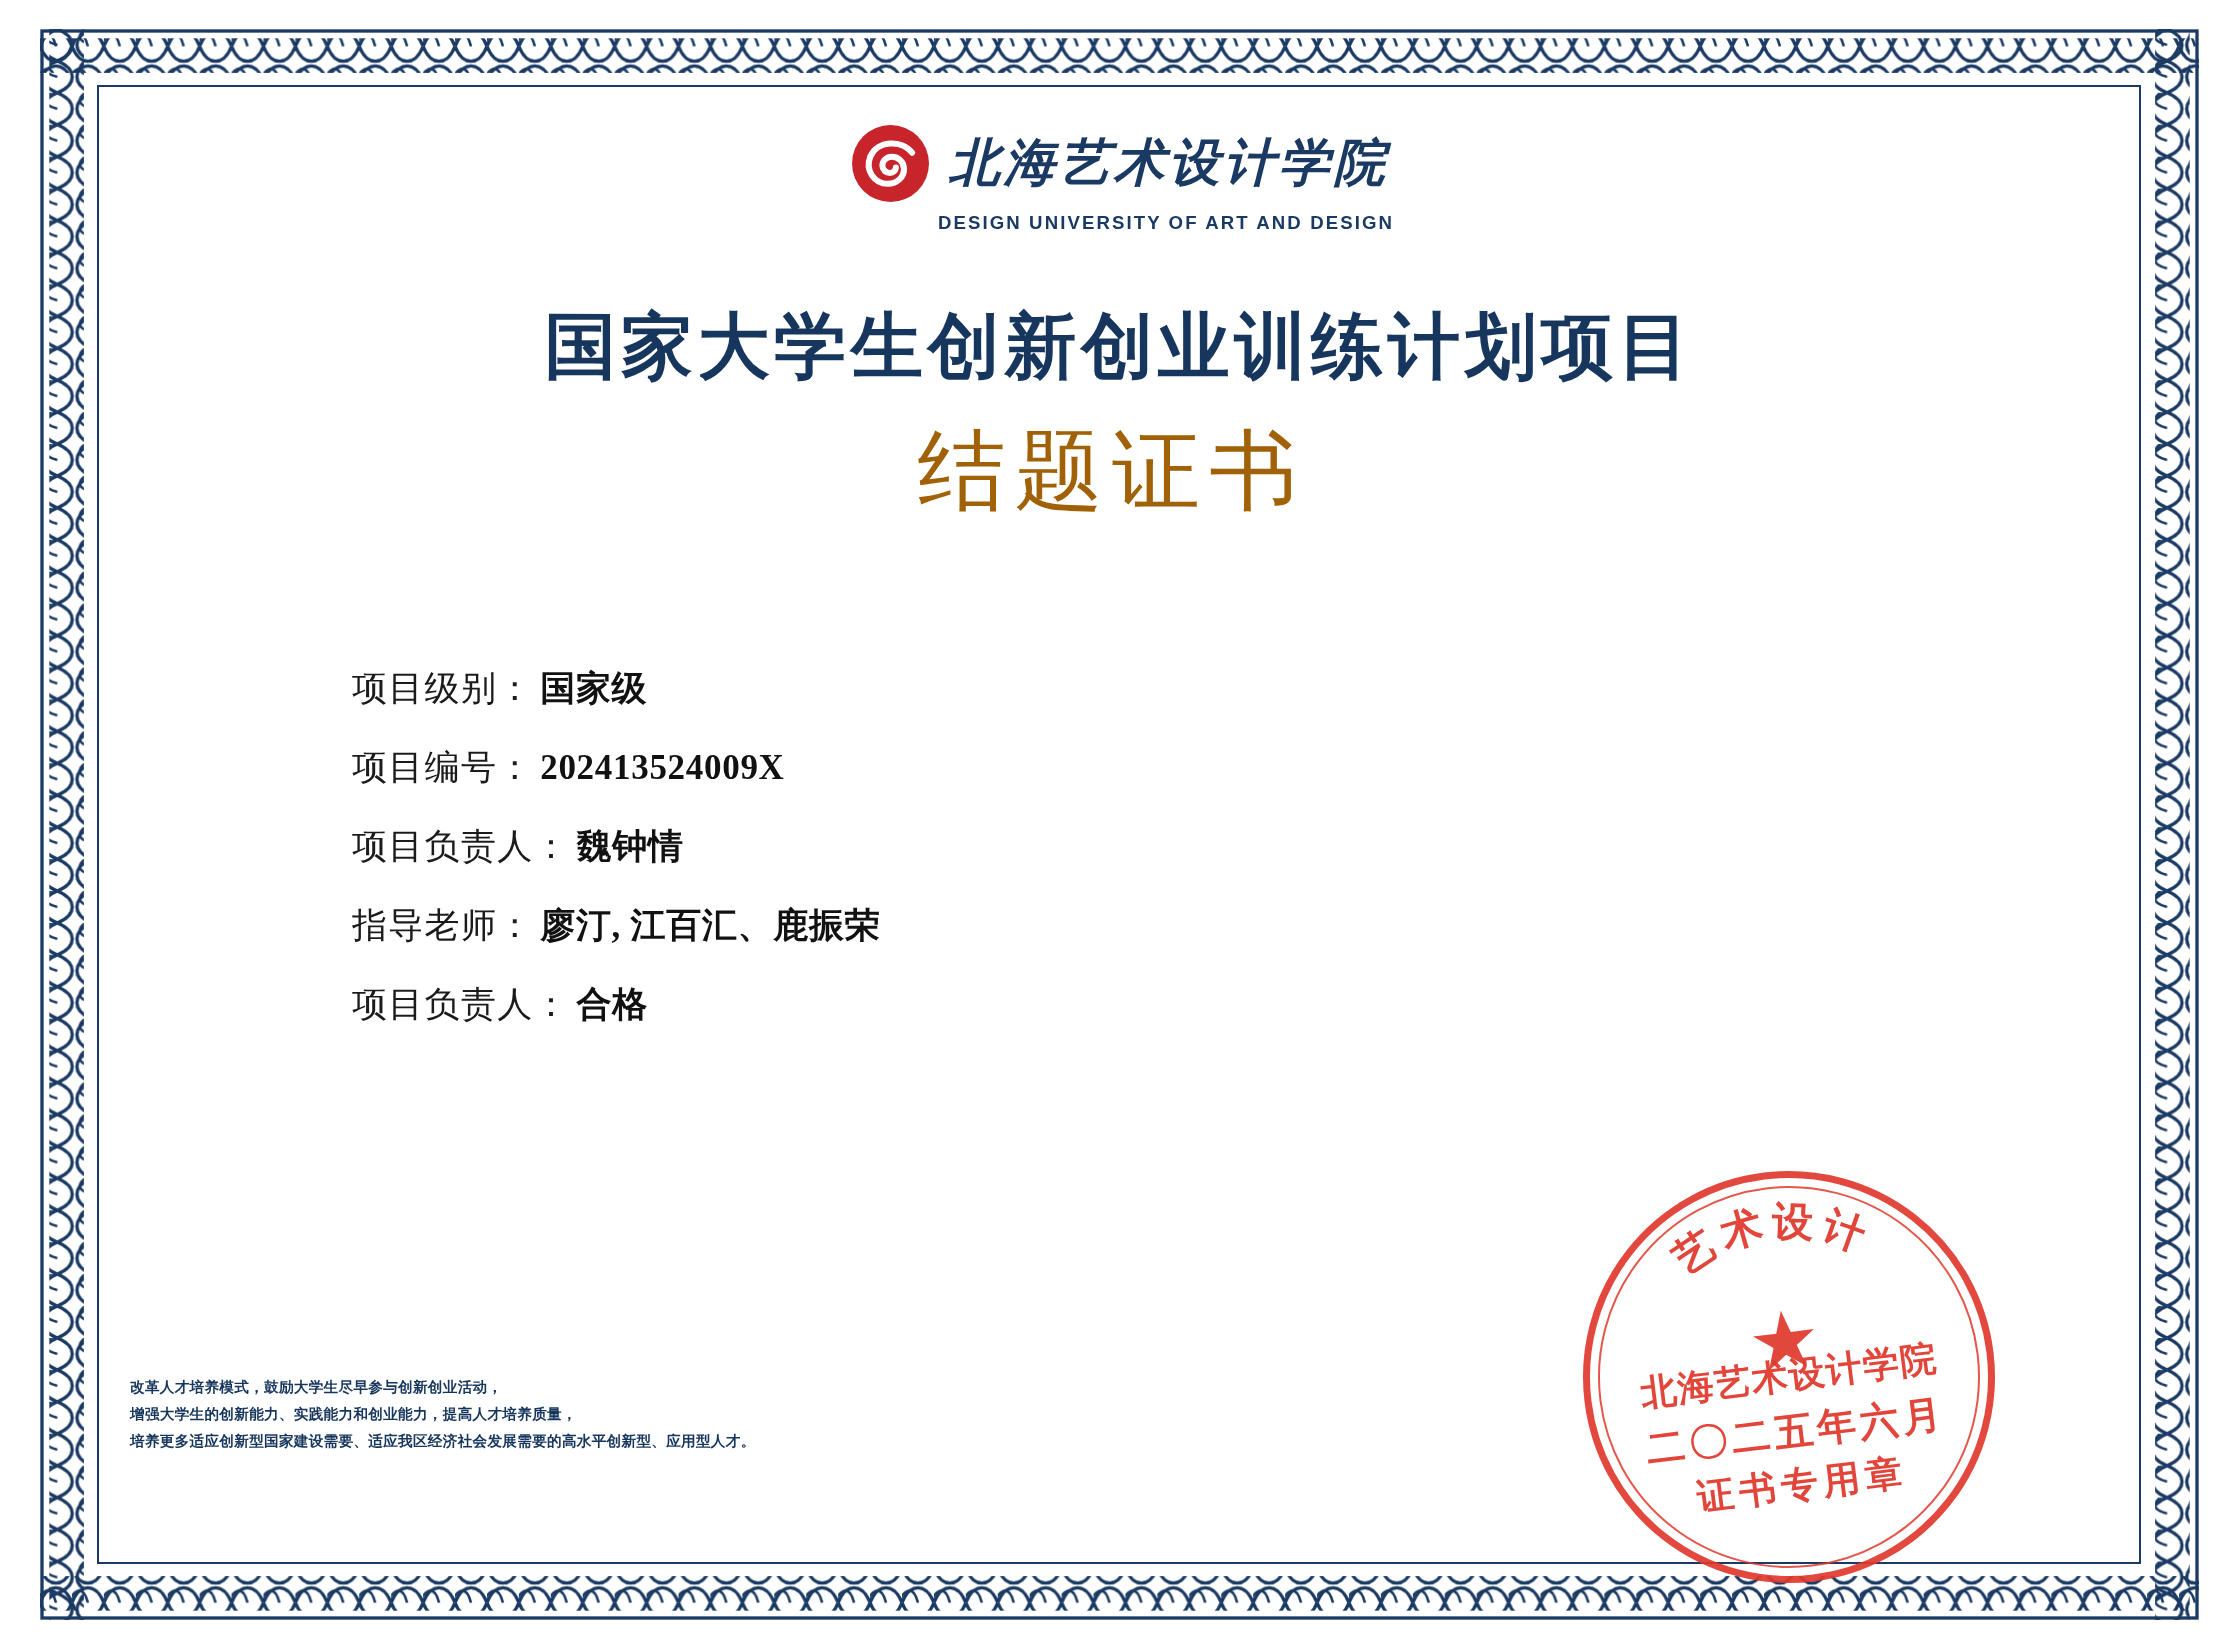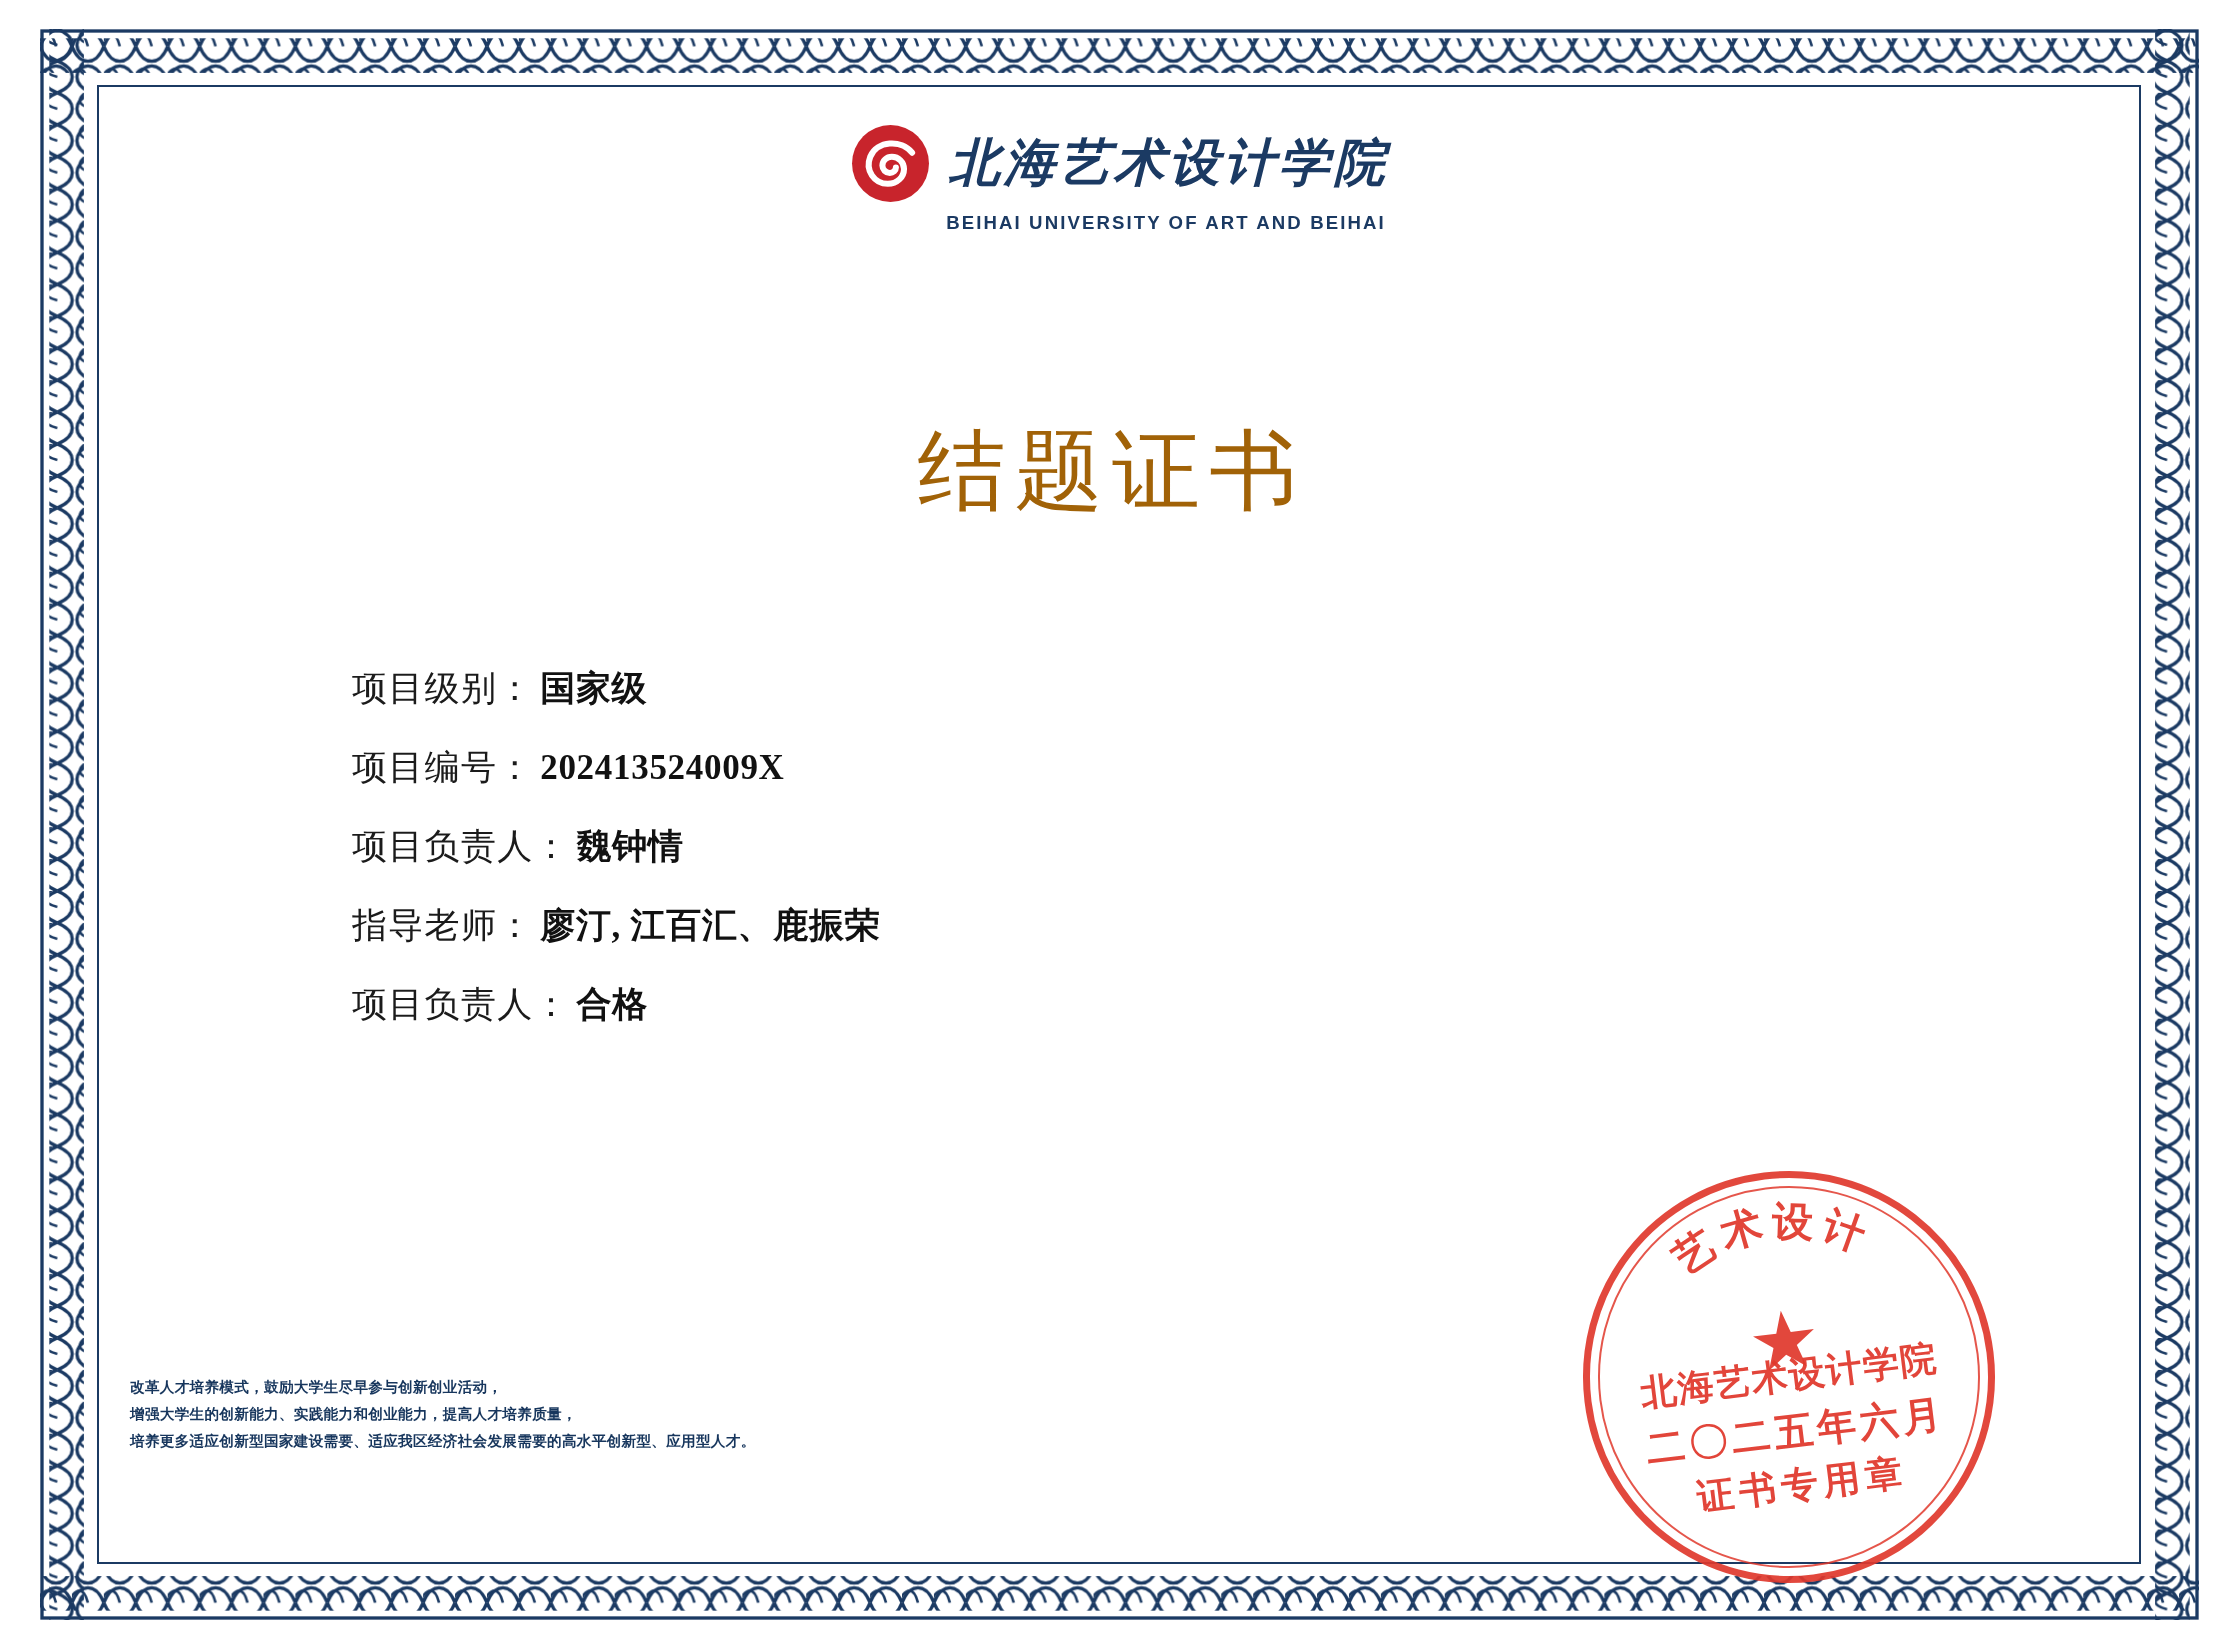--- a/index.html
+++ b/index.html
@@ -287,7 +287,7 @@
       </svg>
       <div class="logo-cn">北海艺术设计学院</div>
     </div>
-    <div class="logo-en">BEIHAI UNIVERSITY OF ART AND BEIHAI</div>
+    <div class="logo-en">DESIGN UNIVERSITY OF ART AND DESIGN</div>
   </div>
 
   <div class="title-sub">结题证书</div>

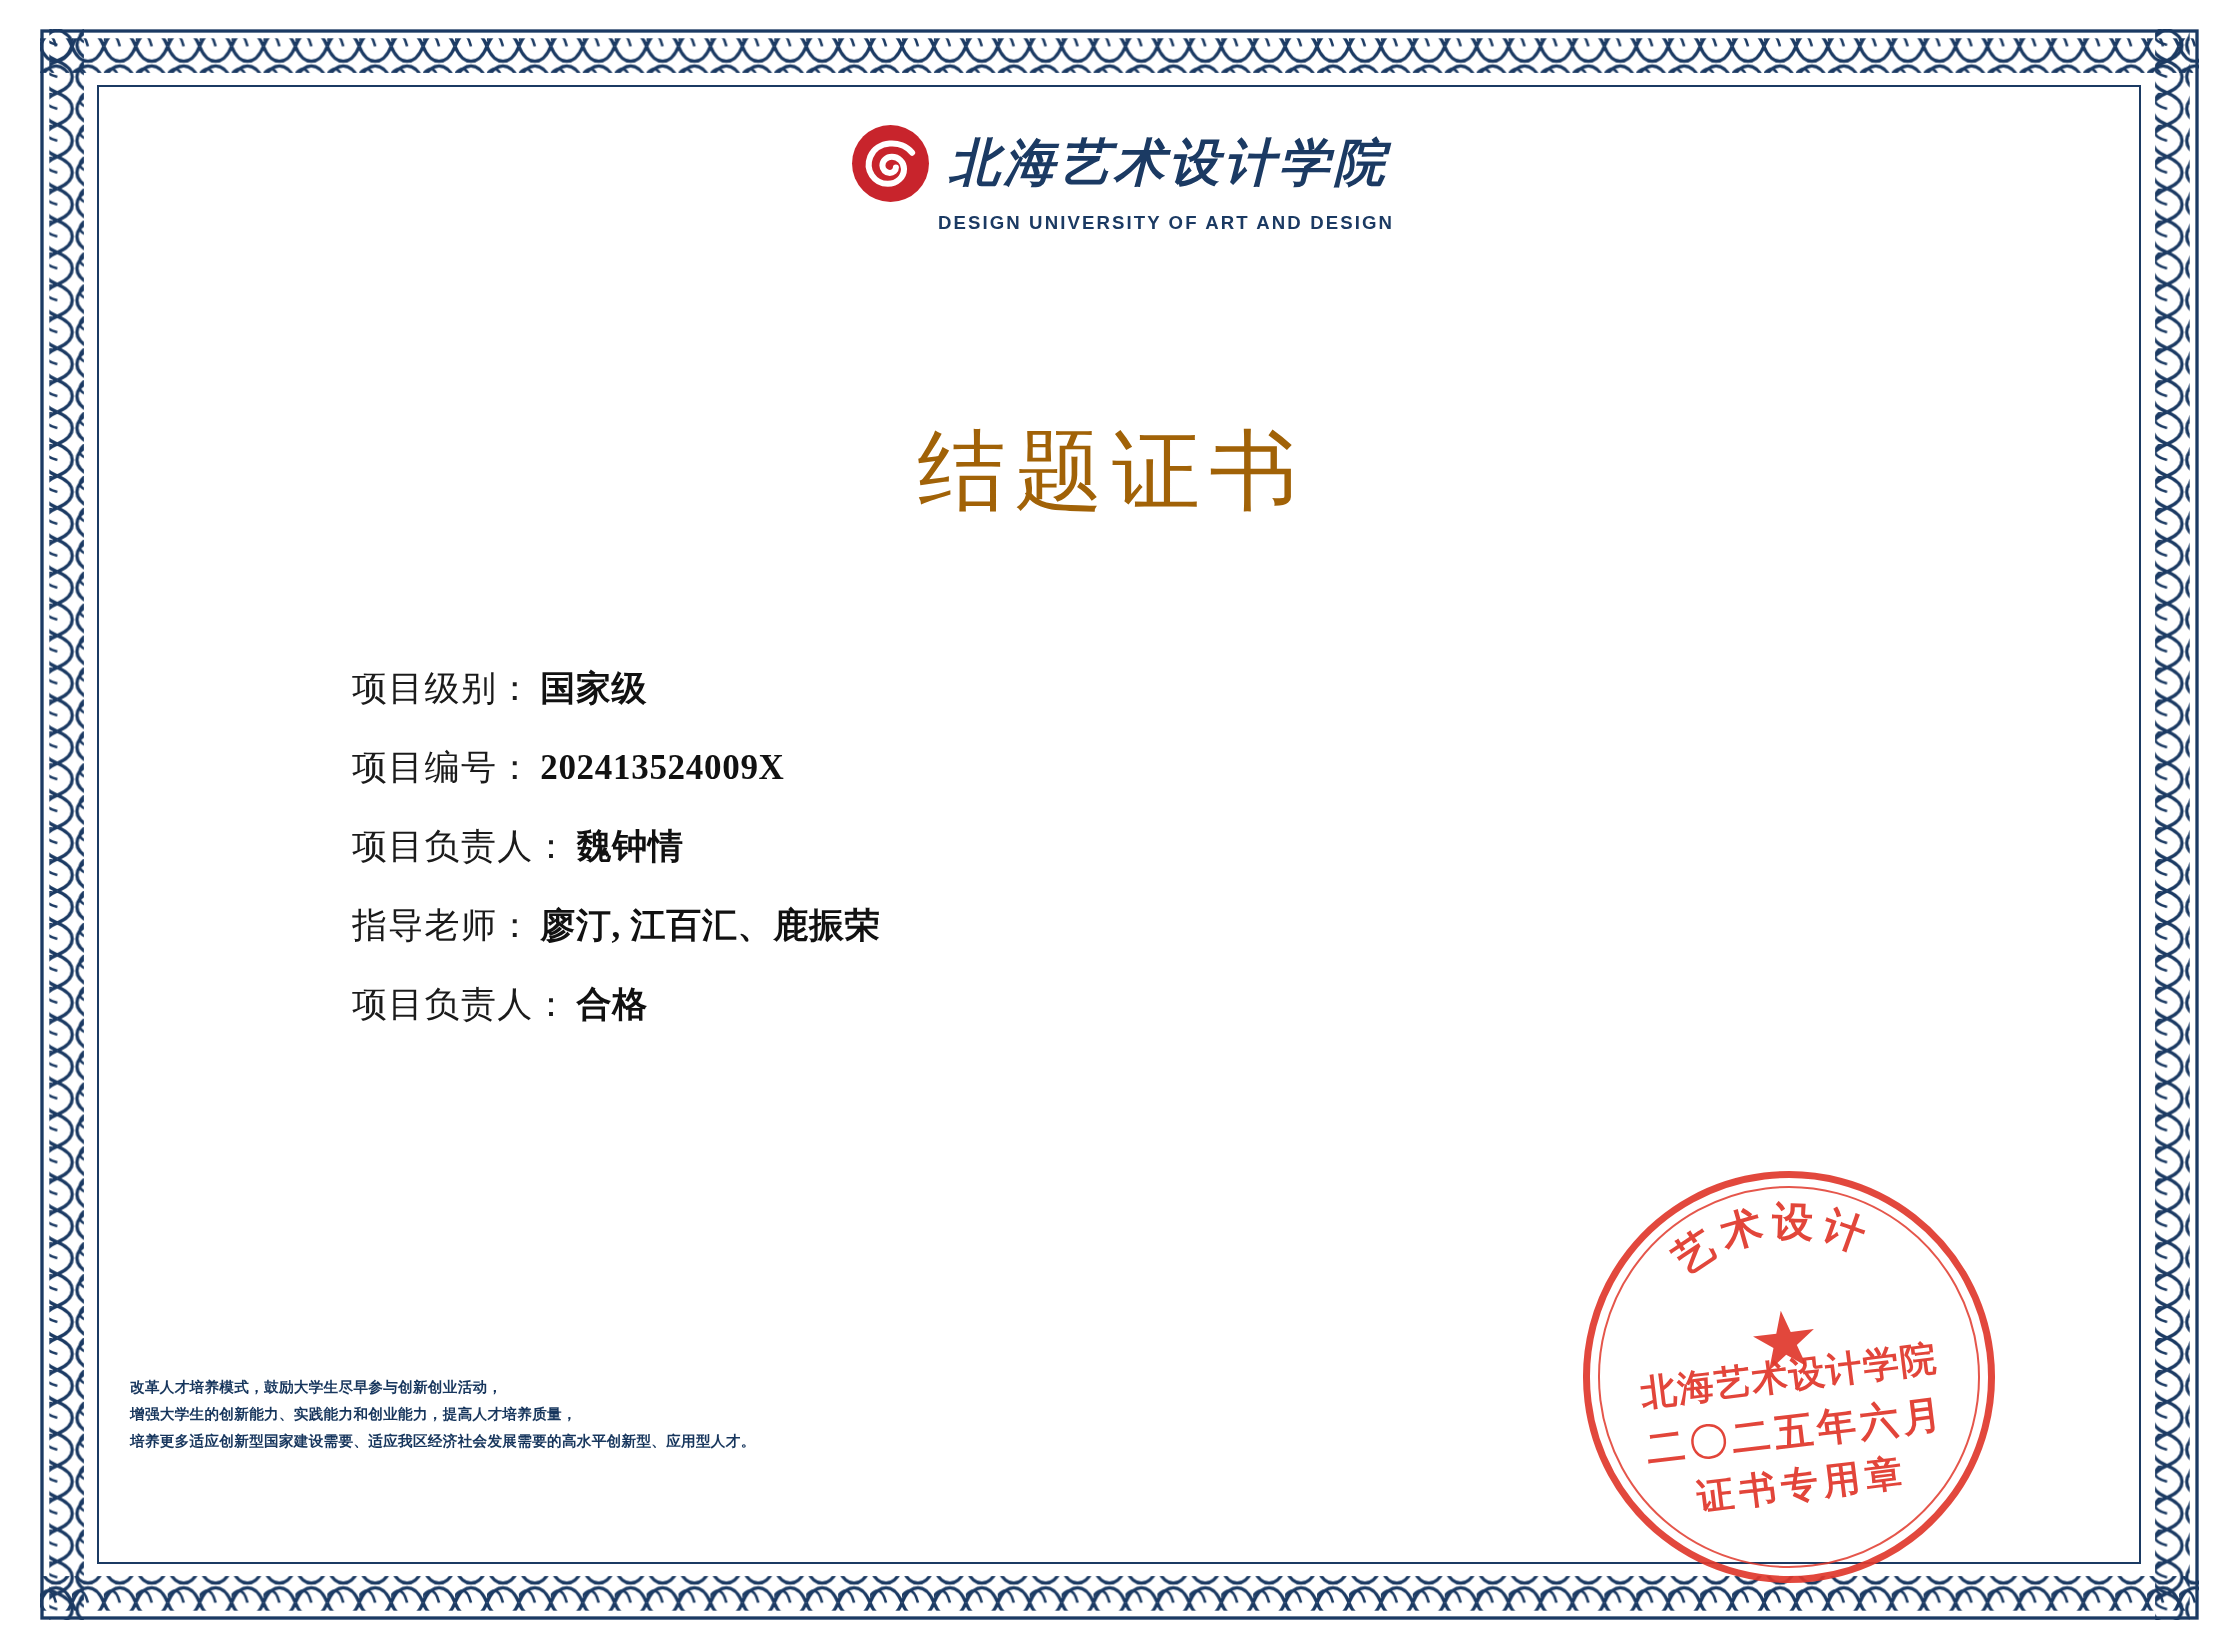--- a/index.html
+++ b/index.html
@@ -290,6 +290,7 @@
     <div class="logo-en">DESIGN UNIVERSITY OF ART AND DESIGN</div>
   </div>
 
+  <div class="title-main">国家大学生创新创业训练计划项目</div>
   <div class="title-sub">结题证书</div>
 
   <div class="fields">

